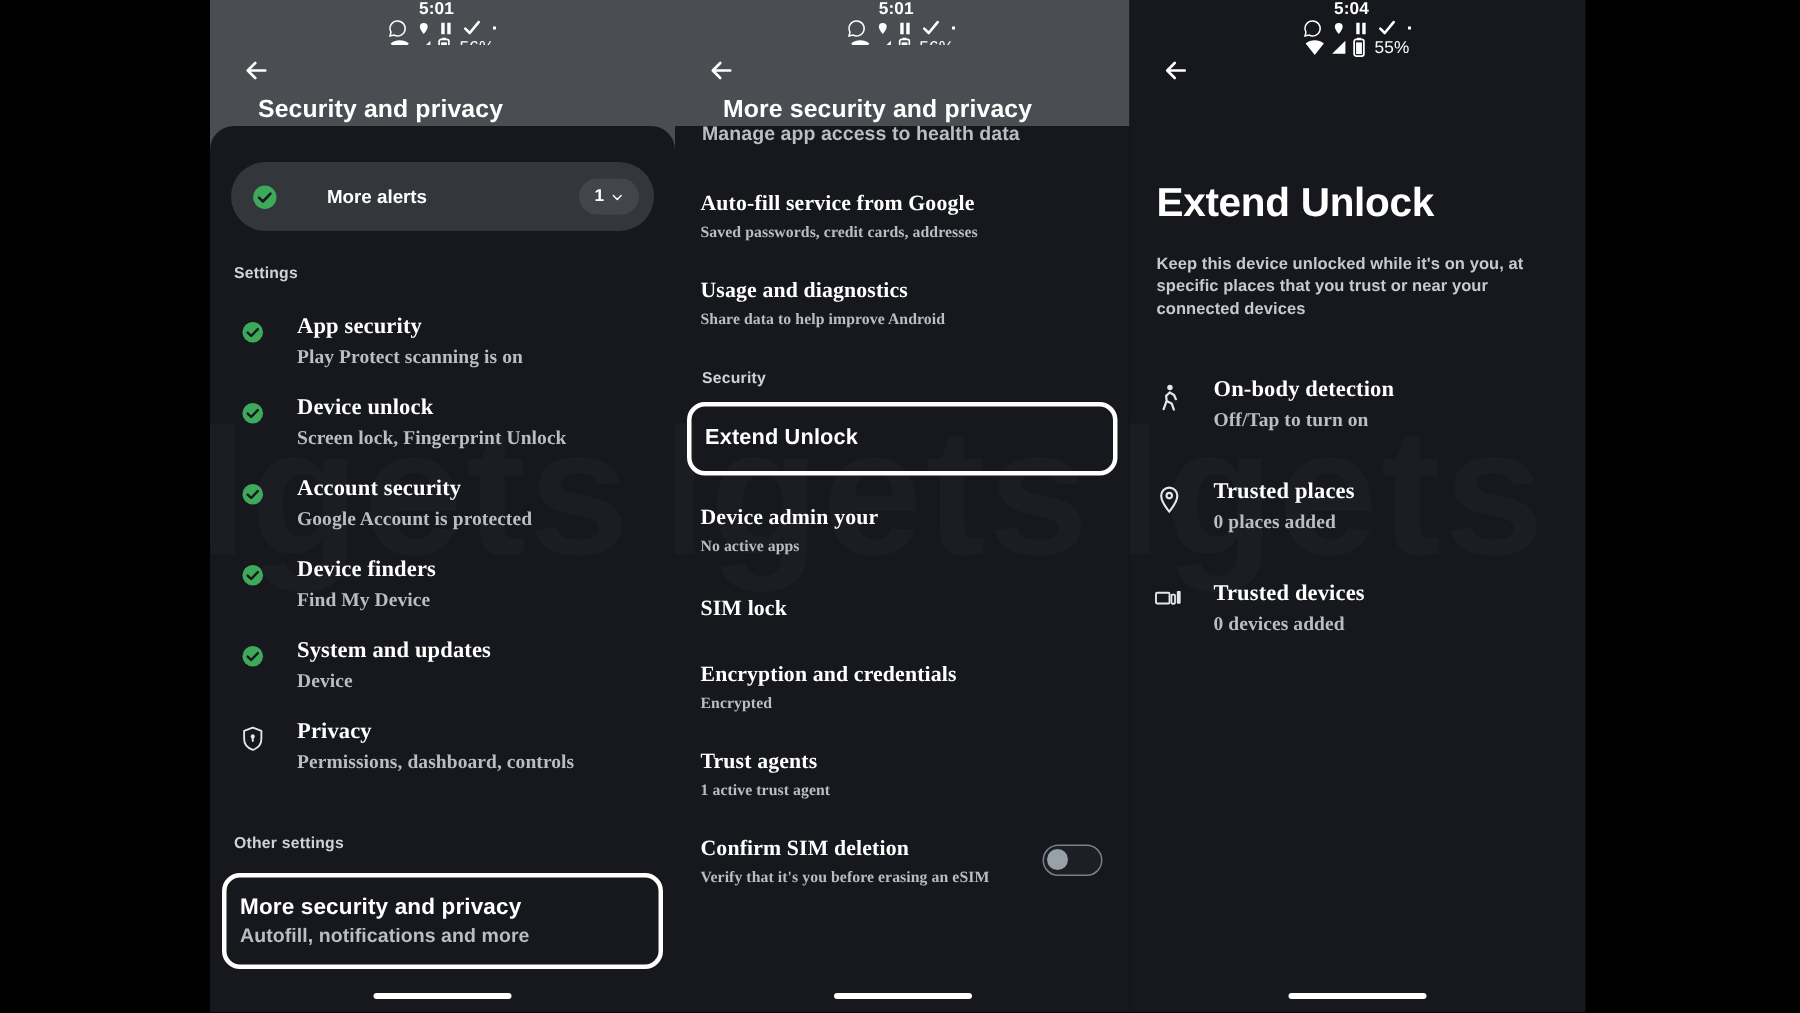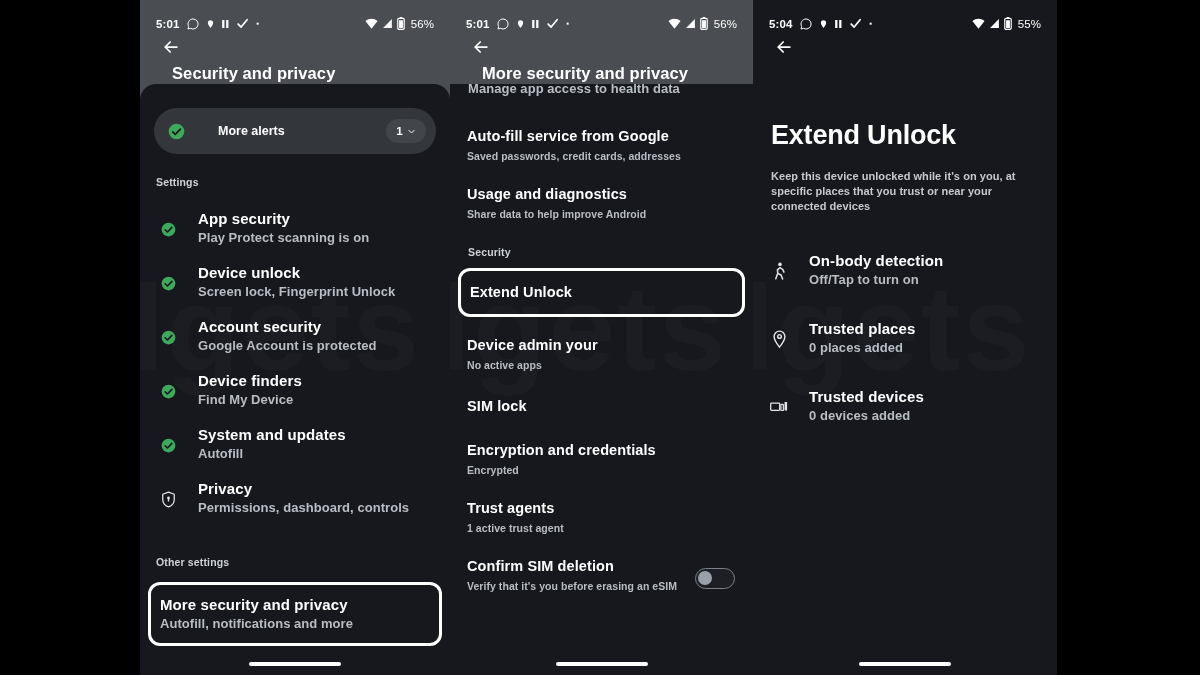--- a/index.html
+++ b/index.html
@@ -53,13 +53,14 @@
     position: relative;
     height: 30px;
     display: flex;
-    align-items: flex-end;
+    align-items: center;
     padding: 0 16px;
     color: #ffffff;
     font-size: 11.5px;
     font-weight: 700;
     letter-spacing: .1px;
     z-index: 4;
+    flex-direction: column;
   }
   .status-bar.scrolled { background: #4a4d52; }
   .sb-time { margin-right: 8px; }

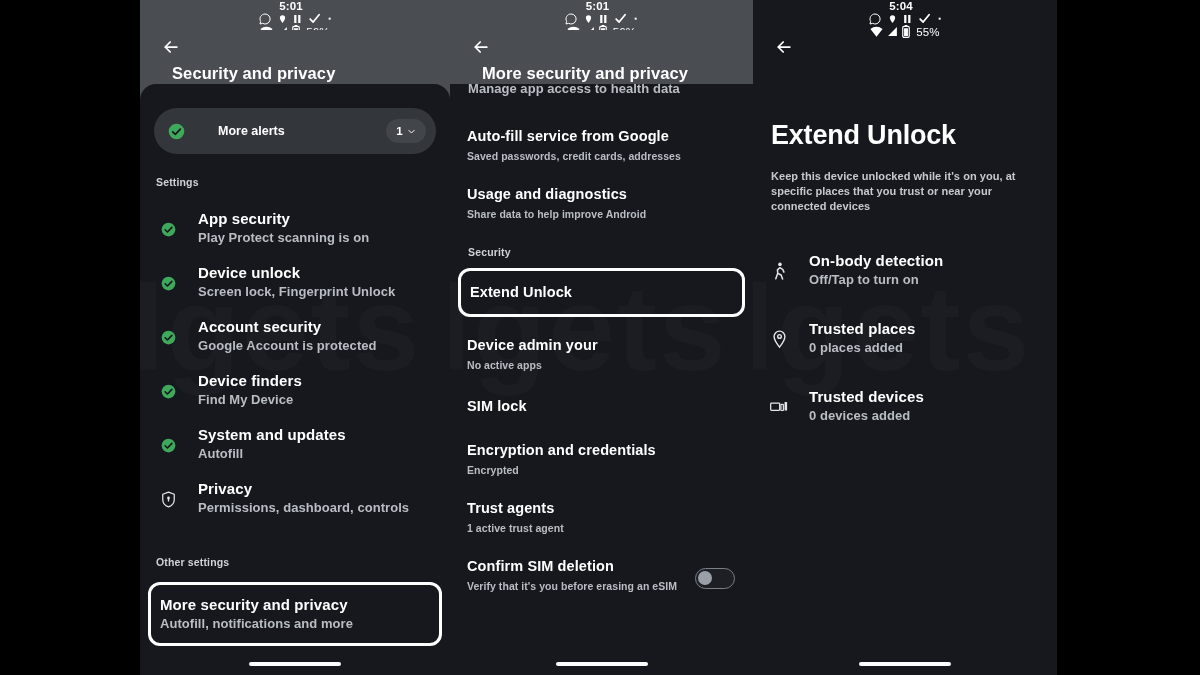--- a/index.html
+++ b/index.html
@@ -165,8 +165,9 @@
   
   .row {
     display: flex;
-    align-items: center;
+    align-items: flex-start;
     padding: 9px 16px 9px 16px;
+    font-family: Liberation Serif, serif;
   }
   .row-icon {
     width: 24px;

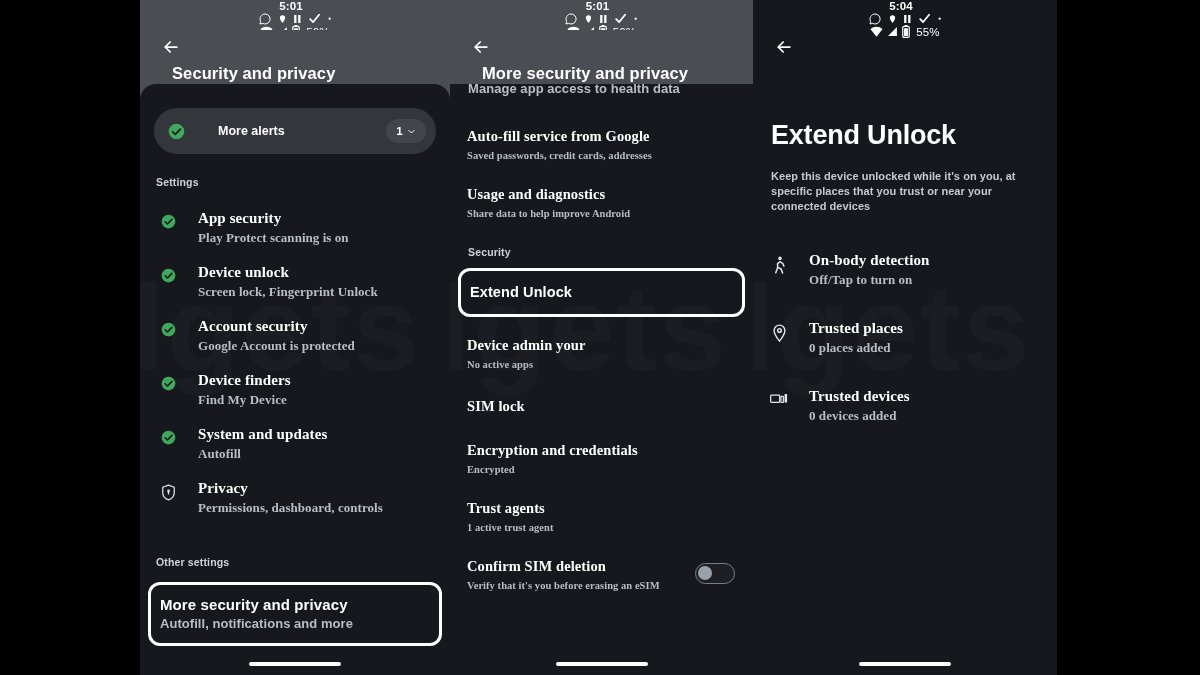--- a/index.html
+++ b/index.html
@@ -422,7 +422,7 @@
         </div>
         <div class="row-text">
           <div class="row-title">System and updates</div>
-          <div class="row-sub">Autofill</div>
+          <div class="row-sub">Device</div>
         </div>
       </div>
 

